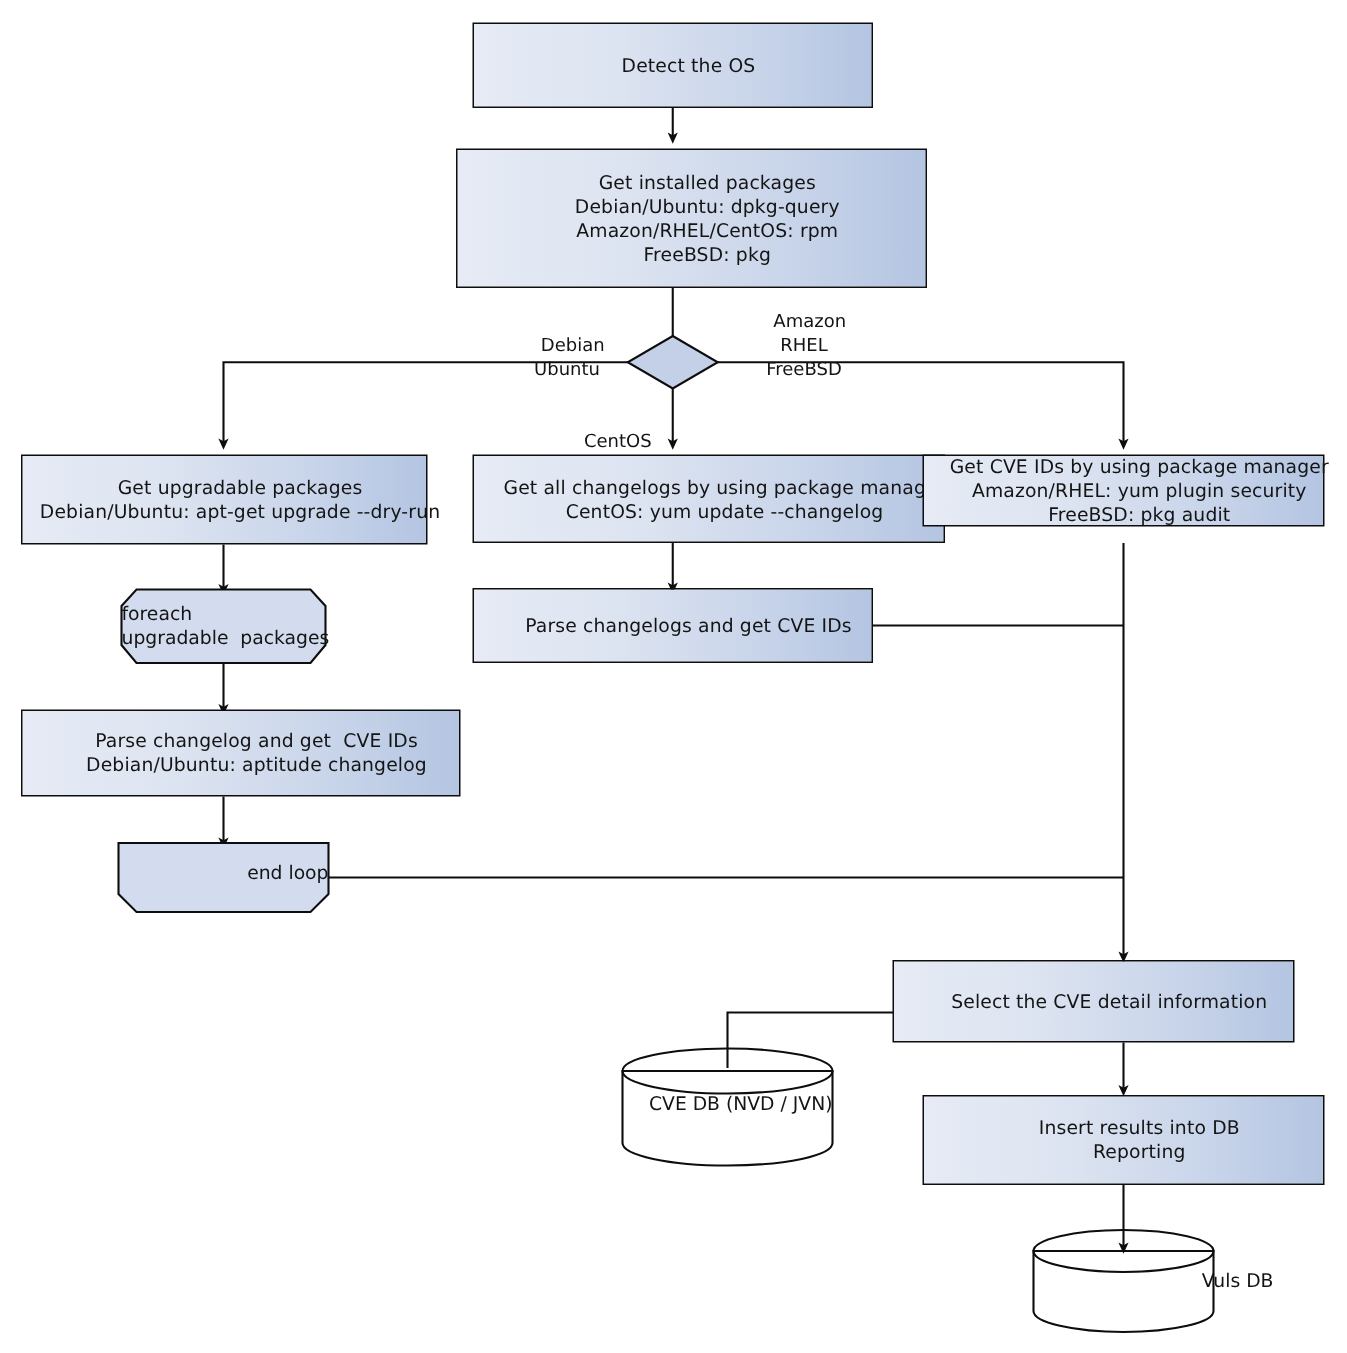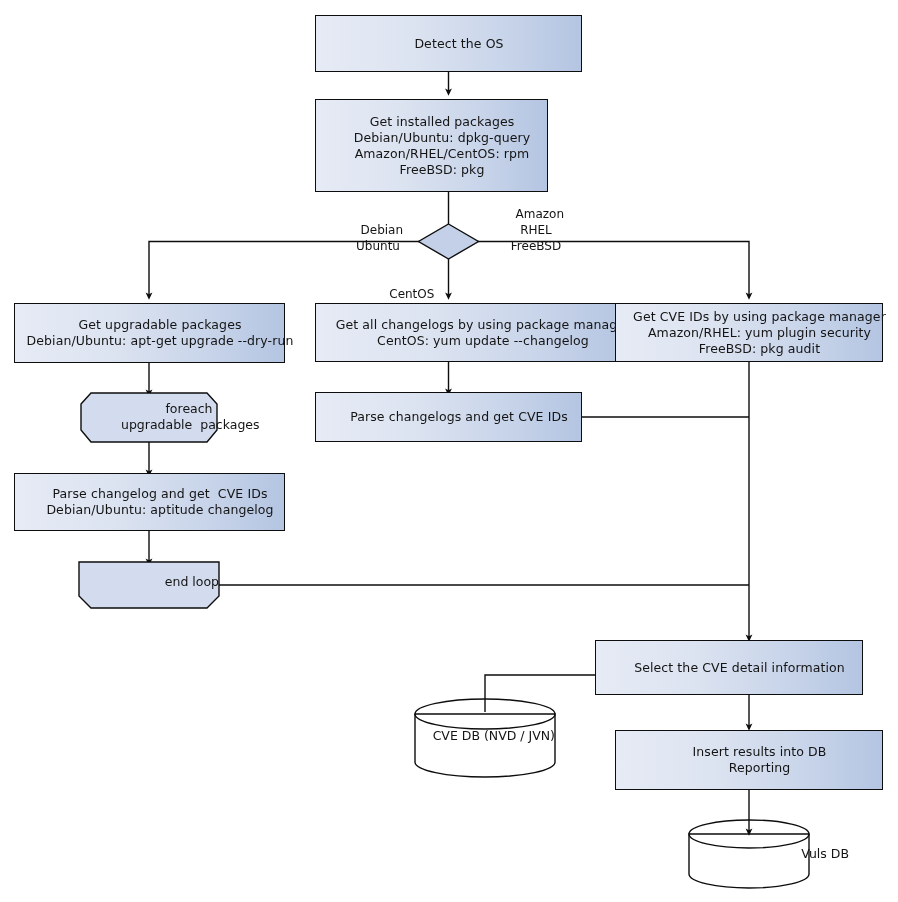--- a/index.html
+++ b/index.html
@@ -134,7 +134,7 @@
   <span>Detect the OS</span>
 </div>
 
-<div class="node box" style="left:315px; top:99px; width:233px; height:93px;">
+<div class="node box" style="left:304px; top:99px; width:314px; height:93px;">
   <span>Get installed packages
 Debian/Ubuntu: dpkg-query
 Amazon/RHEL/CentOS: rpm

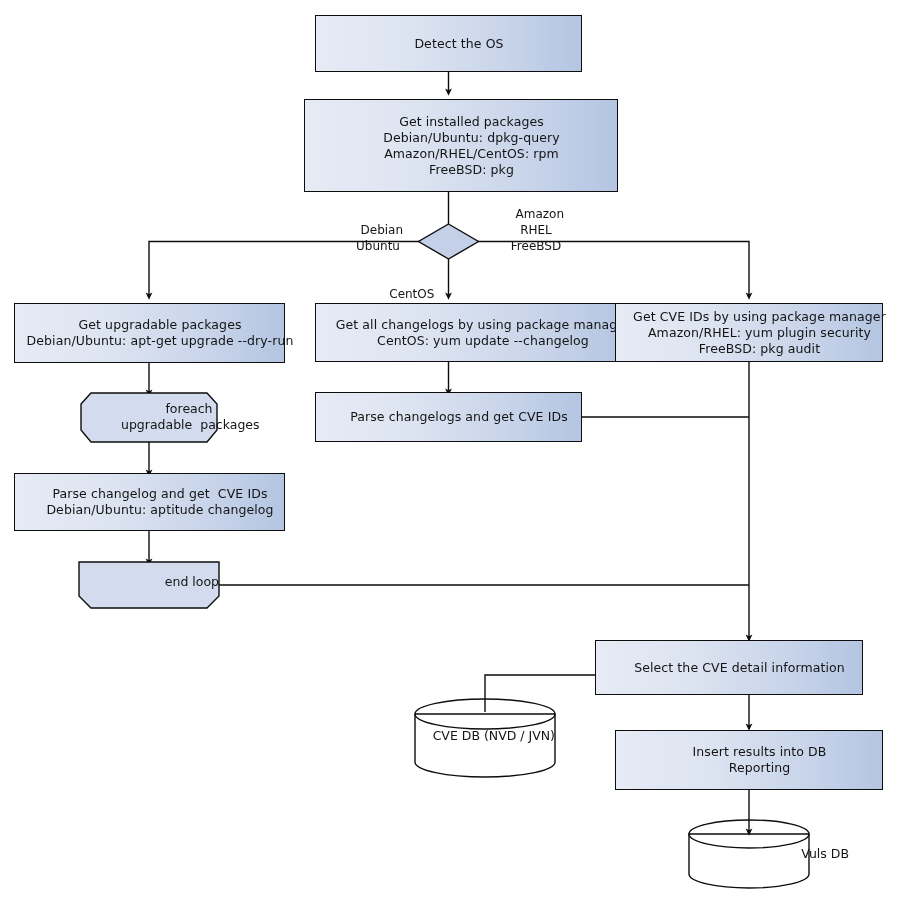--- a/index.html
+++ b/index.html
@@ -166,7 +166,7 @@
 CentOS: yum update --changelog</span>
 </div>
 
-<div class="node box" style="left:615px; top:303px; width:268px; height:59px;text-align:center;">
+<div class="node box" style="left:615px; top:303px; width:268px; height:48px;text-align:center;">
   <span>Get CVE IDs by using package manager
 Amazon/RHEL: yum plugin security
 FreeBSD: pkg audit</span>

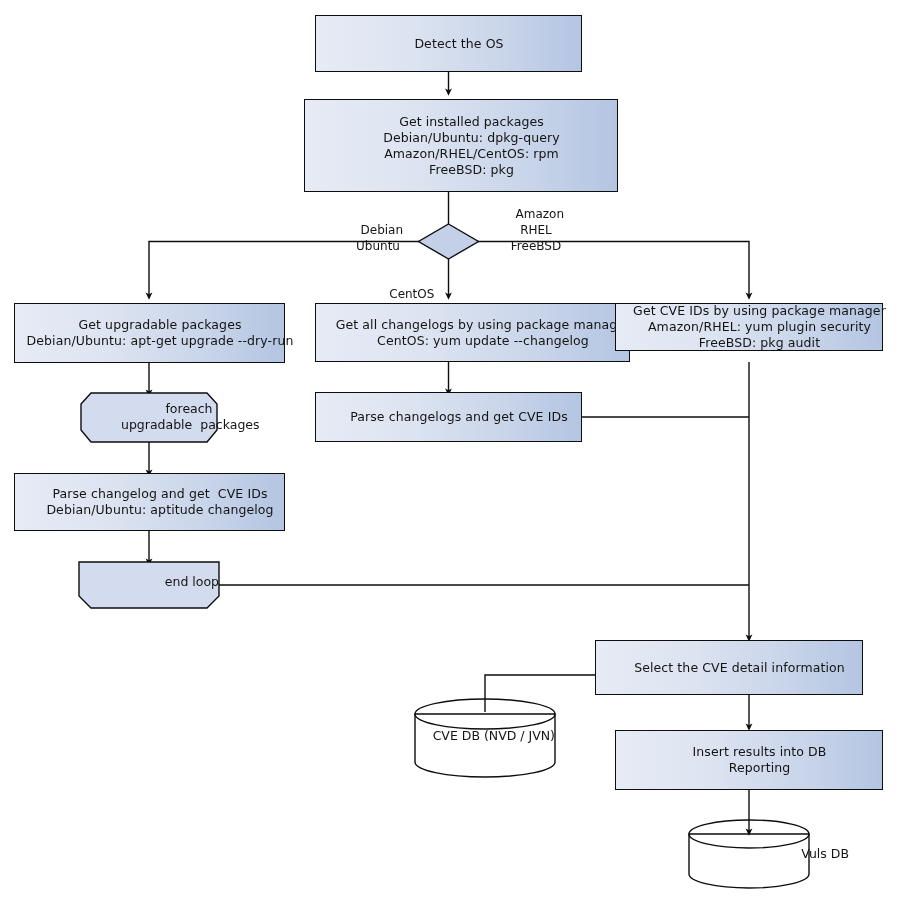--- a/index.html
+++ b/index.html
@@ -173,7 +173,7 @@
 </div>
 
 <div class="loop-shape" style="left:81px; top:393px; width:136px; height:49px;">
-  <div class="txt" style="top:8px; text-align:center;padding-left:40px;">foreach
+  <div class="txt" style="top:8px; text-align:left;">foreach
 upgradable  packages</div>
 </div>
 

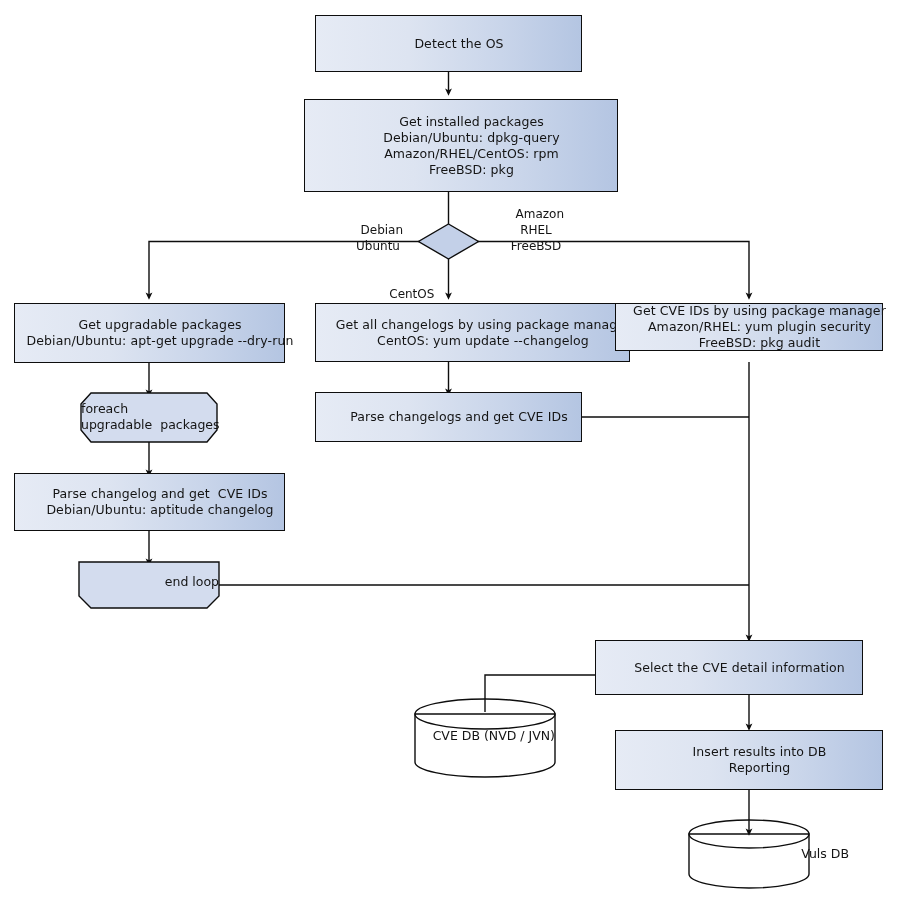--- a/index.html
+++ b/index.html
@@ -181,7 +181,7 @@
   <span>Parse changelogs and get CVE IDs</span>
 </div>
 
-<div class="node box" style="left:14px; top:473px; width:271px; height:58px;">
+<div class="node box" style="left:14px; top:473px; width:293px; height:58px;">
   <span>Parse changelog and get  CVE IDs
 Debian/Ubuntu: aptitude changelog</span>
 </div>

